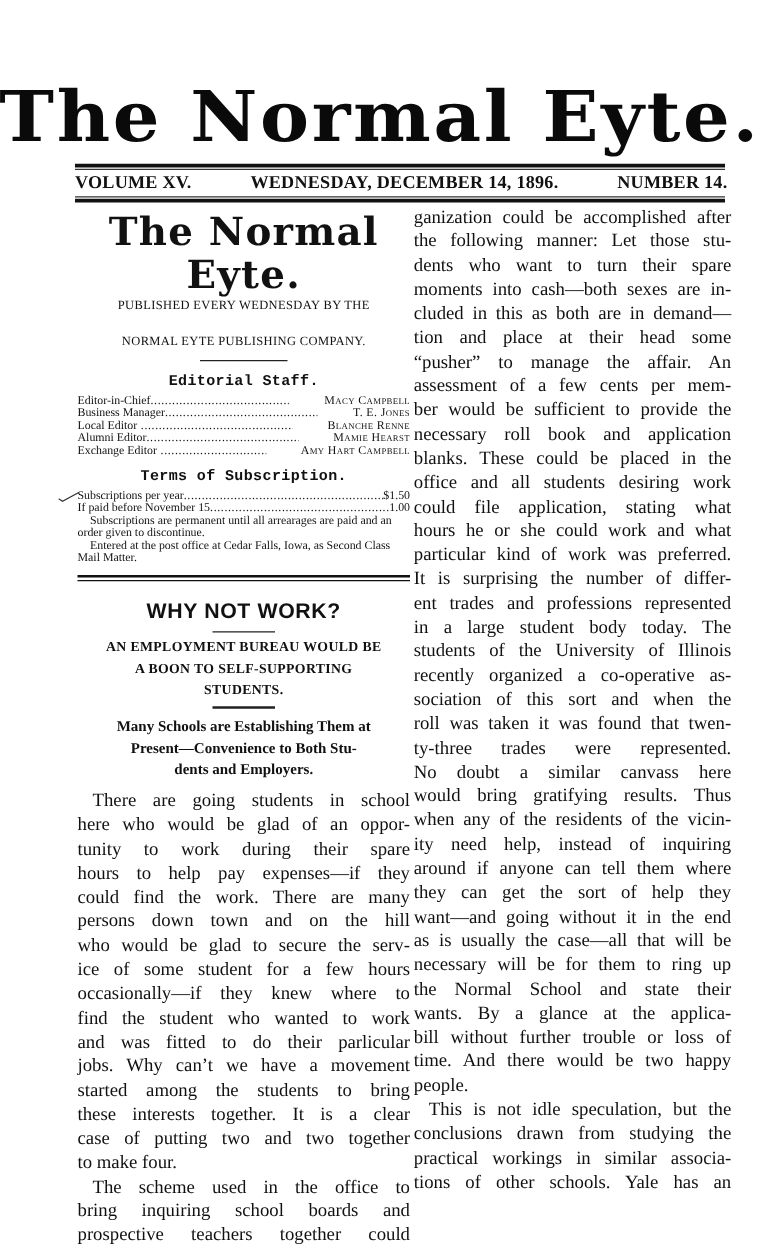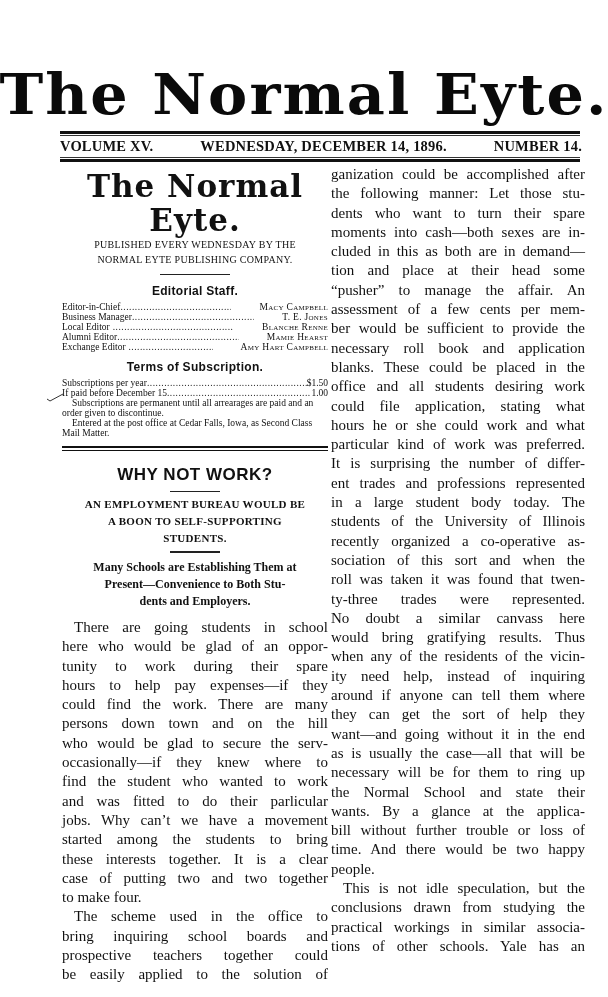--- a/index.html
+++ b/index.html
@@ -92,7 +92,7 @@
 <div class="abs col-left">
   <div class="small-masthead">The Normal Eyte.</div>
   <div class="pub-line">PUBLISHED EVERY WEDNESDAY BY THE</div>
-  <div class="pub-line" style="margin-top:4px">NORMAL EYTE PUBLISHING COMPANY.</div>
+  <div class="pub-line" style="margin-top:18px">NORMAL EYTE PUBLISHING COMPANY.</div>
   <div class="short-rule"></div>
   <div class="section-title">Editorial Staff.</div>
 

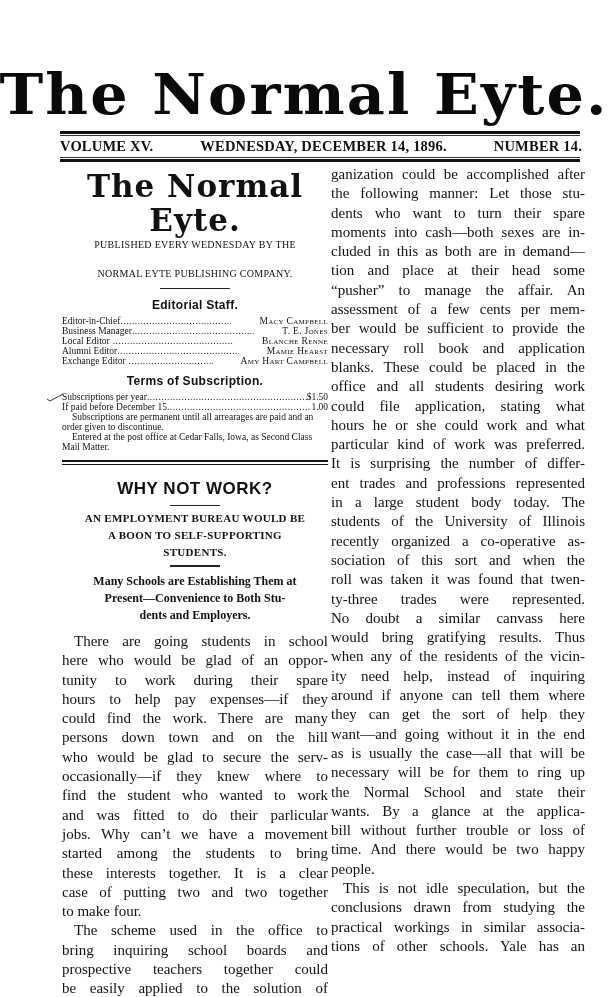--- a/index.html
+++ b/index.html
@@ -35,7 +35,7 @@
   }
   .short-rule { width: 70px; height: 1px; background: #222; margin: 9px auto 9px auto; }
   .section-title {
-    text-align: center; font-family: Liberation Sans, sans-serif; font-weight: bold;
+    text-align: center; font-family: Liberation Mono, monospace; font-weight: bold;
     font-size: 12px; line-height: 14px; margin: 2px 0 4px 0; letter-spacing: 0.3px;
   }
   .staff-row {

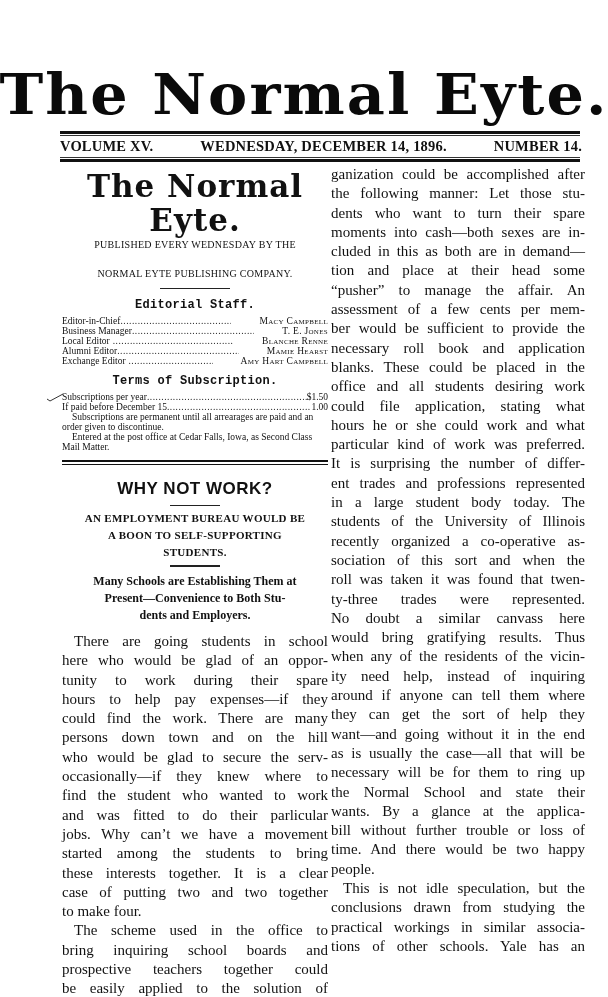--- a/index.html
+++ b/index.html
@@ -129,7 +129,7 @@
     <span class="staff-role">$1.50</span>
   </div>
   <div class="staff-row">
-    <span class="staff-role">If paid before December 15</span>
+    <span class="staff-role">If paid before November 15</span>
     <span class="staff-dots">........................................................................</span>
     <span class="staff-role">1.00</span>
   </div>

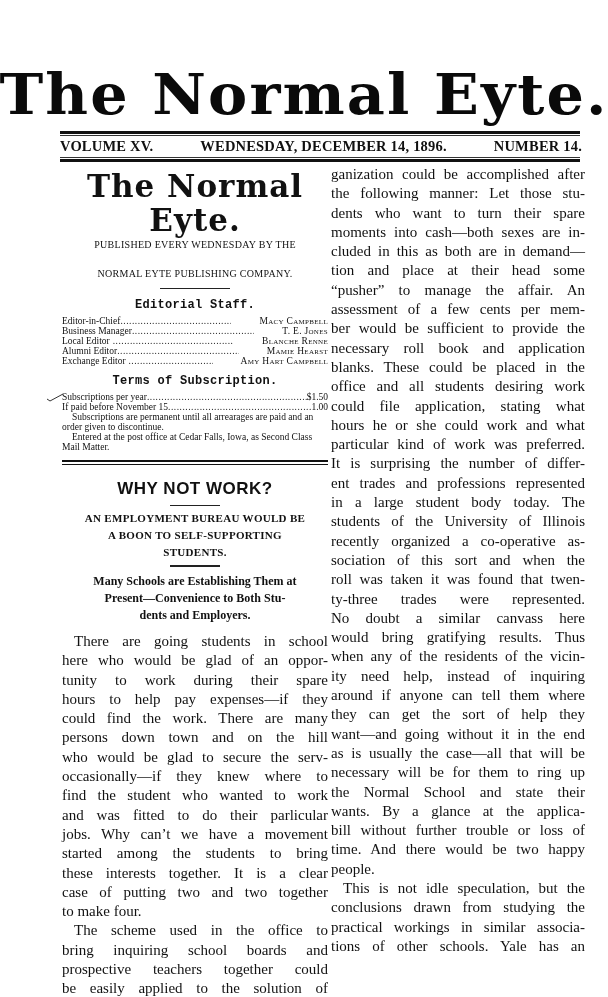--- a/index.html
+++ b/index.html
@@ -158,6 +158,7 @@
     <span class="ln">could find the work. There are many</span>
     <span class="ln">persons down town and on the hill</span>
     <span class="ln">who would be glad to secure the serv-</span>
+    <span class="ln">ice of some student for a few hours</span>
     <span class="ln">occasionally—if they knew where to</span>
     <span class="ln">find the student who wanted to work</span>
     <span class="ln">and was fitted to do their parlicular</span>

